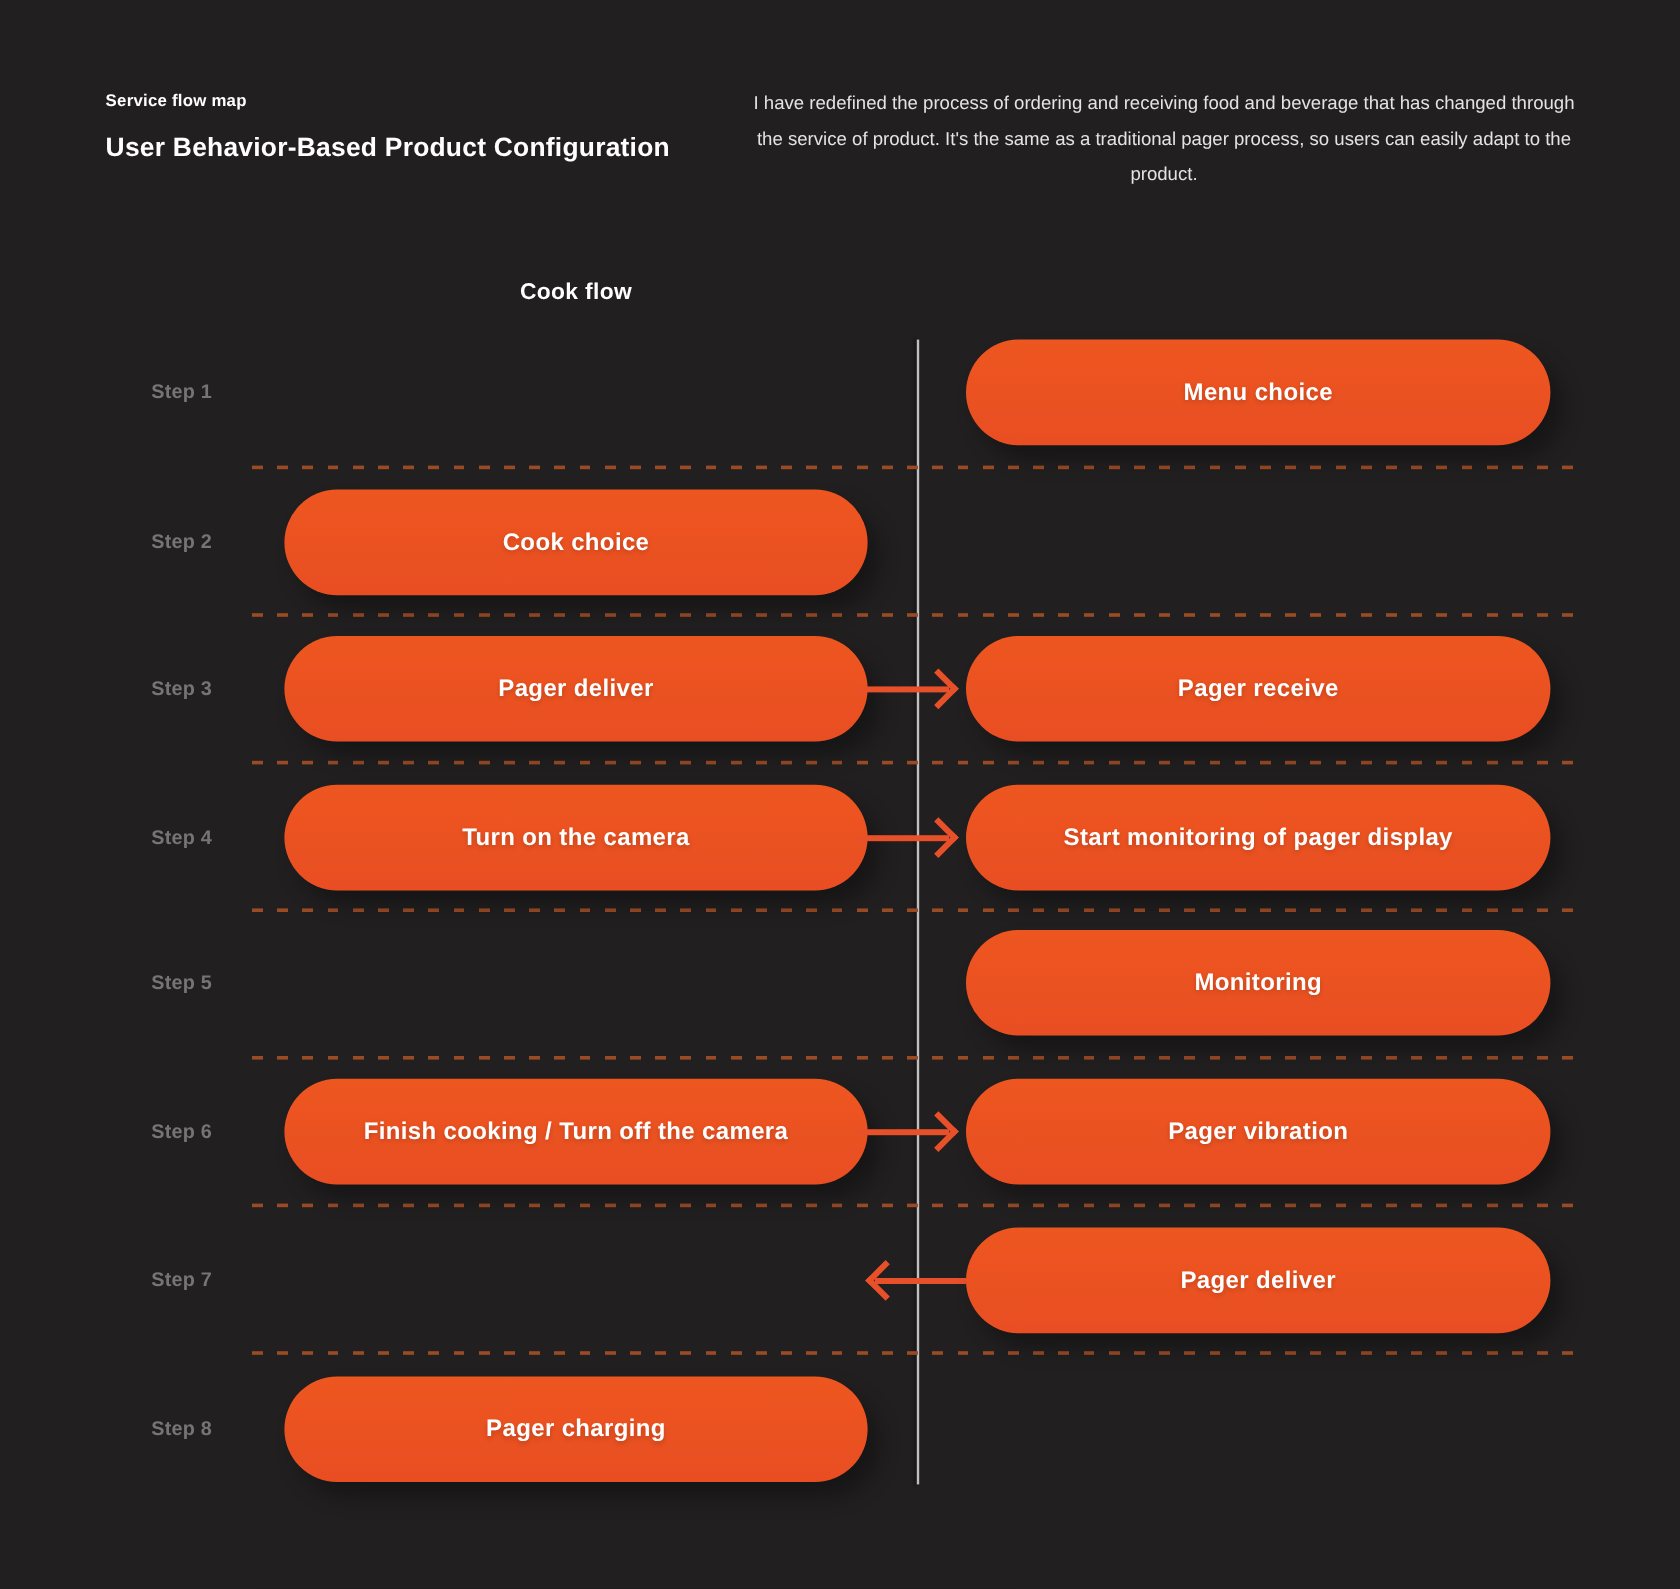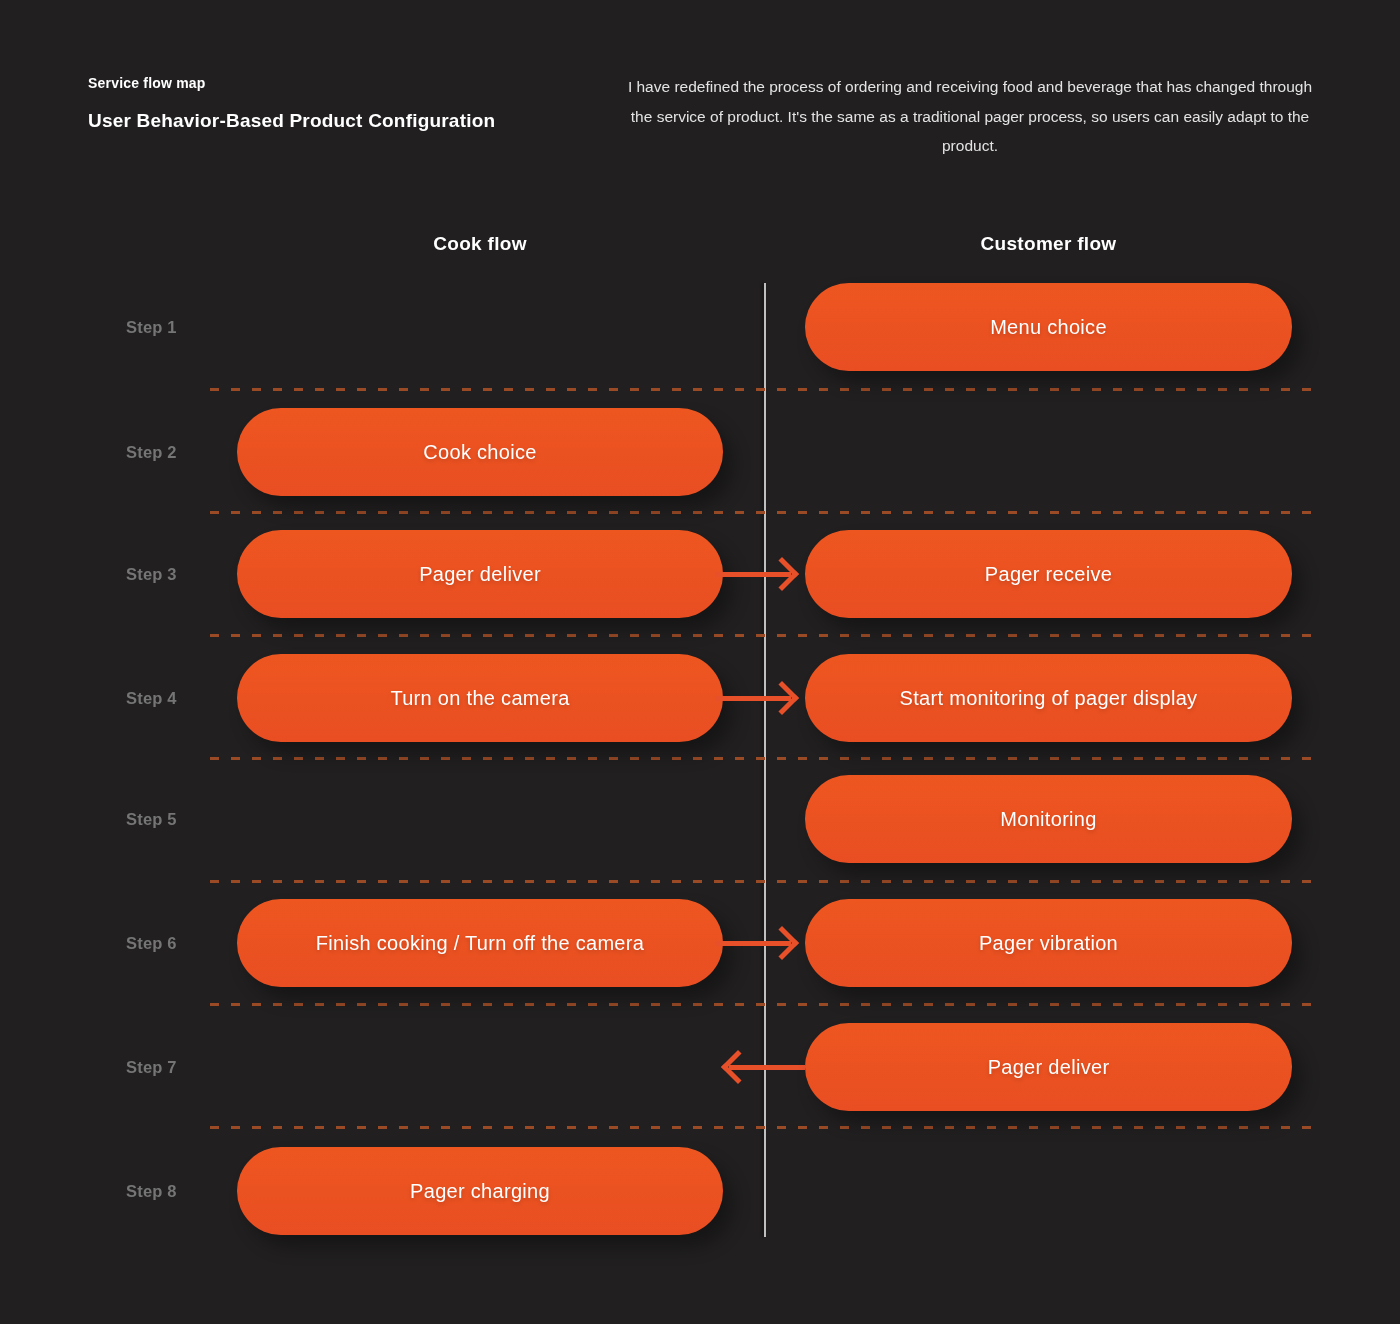--- a/index.html
+++ b/index.html
@@ -23,7 +23,7 @@
   }
   .title {
     position: absolute; left: 88px; top: 110px;
-    color: #ffffff; font-size: 19px; font-weight: bold;
+    color: #ffffff; font-size: 22px; font-weight: bold;
     letter-spacing: 0.2px;
   }
   .description {

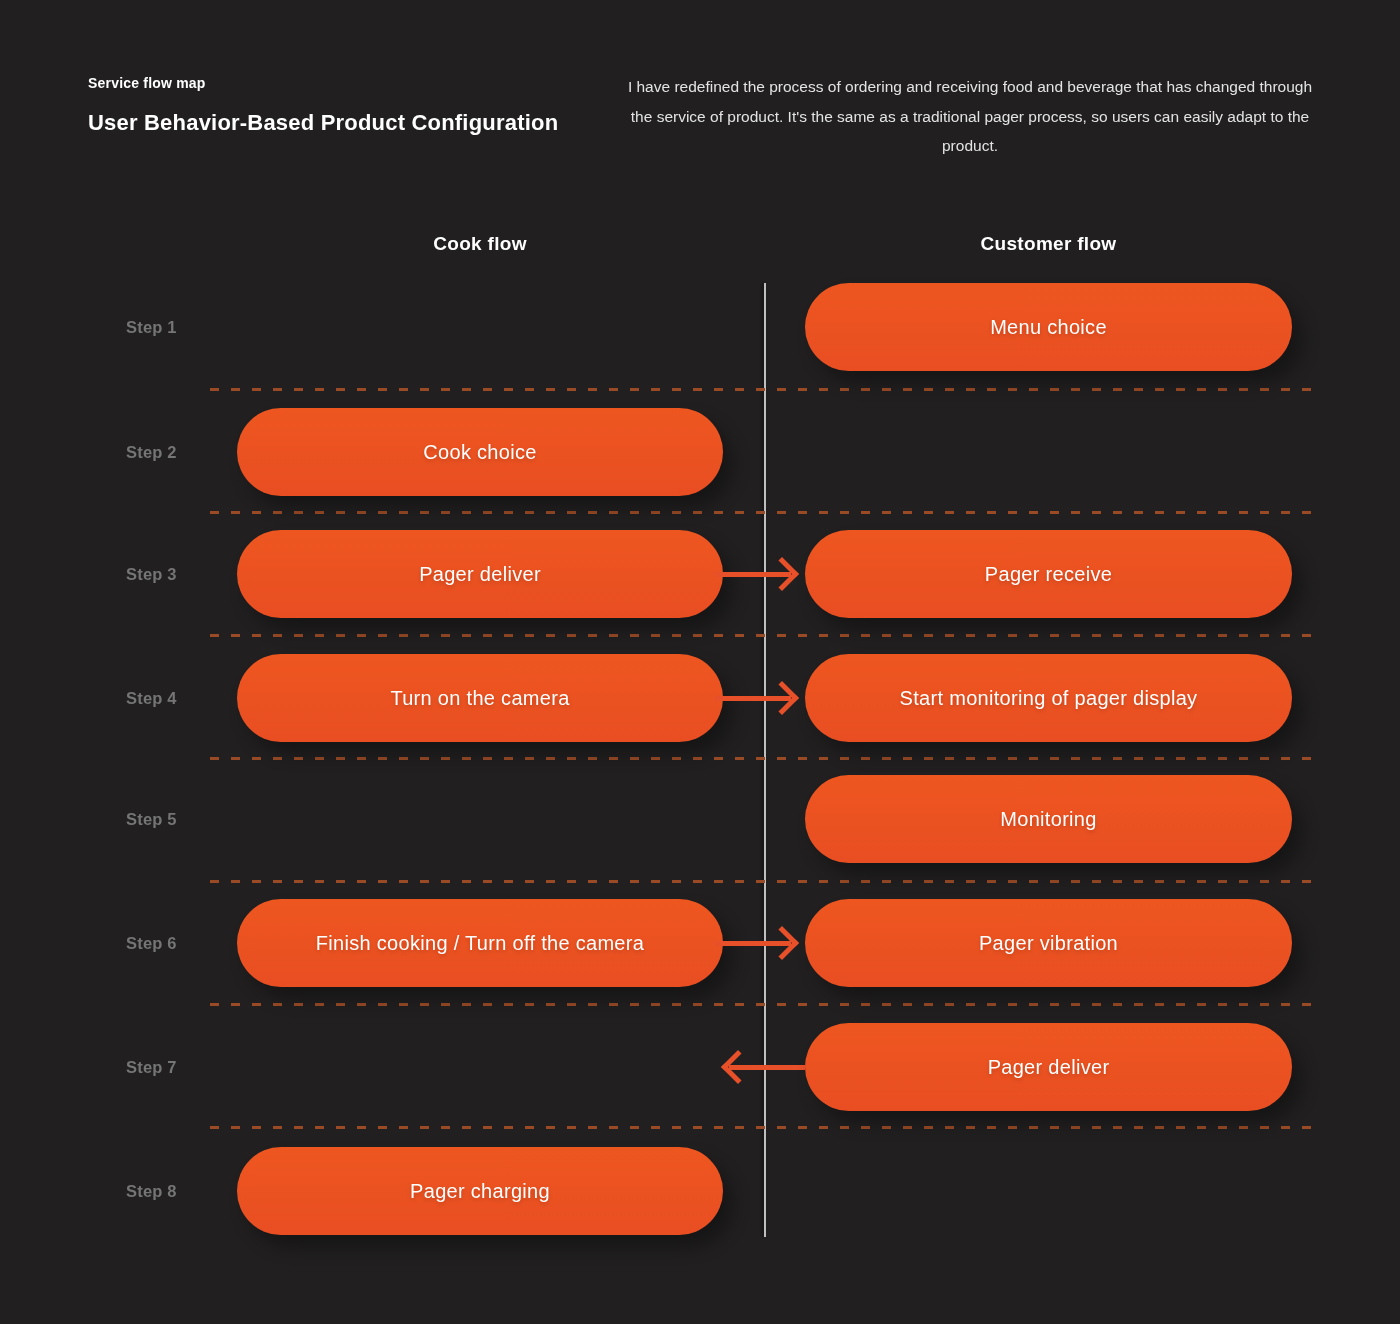--- a/index.html
+++ b/index.html
@@ -130,7 +130,6 @@
   <div class="description">I have redefined the process of ordering and receiving food and beverage that has changed through the service of product. It's the same as a traditional pager process, so users can easily adapt to the product.</div>
 
   <div class="col-header left">Cook flow</div>
-  <div class="col-header right">Customer flow</div>
 
   <div class="center-divider"></div>
 

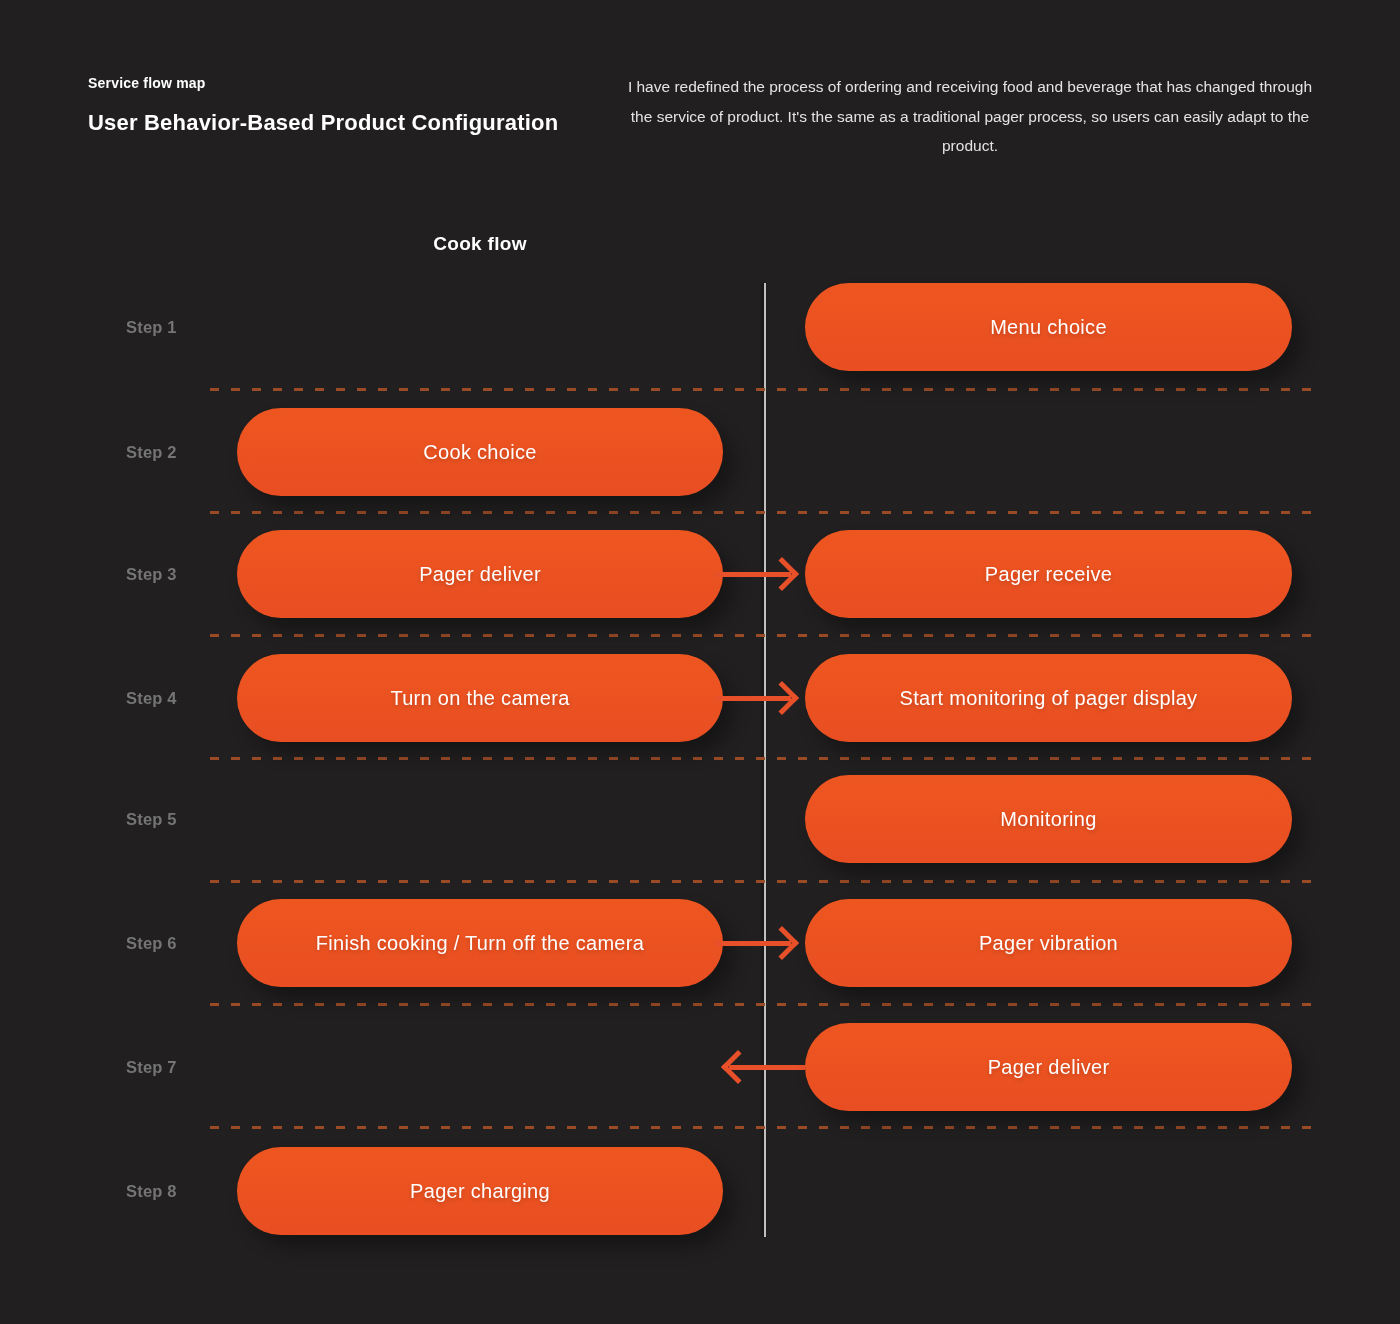--- a/index.html
+++ b/index.html
@@ -88,7 +88,7 @@
     background: linear-gradient(180deg, #ee5620 0%, #e84e22 100%);
     box-shadow: 10px 12px 18px rgba(0,0,0,0.32);
     display: flex; align-items: center; justify-content: center;
-    color: #ffffff; font-size: 20px; font-weight: normal;
+    color: #ffffff; font-size: 20px; font-weight: bold;
     letter-spacing: 0.3px;
     text-shadow: 0 2px 4px rgba(0,0,0,0.18);
   }

